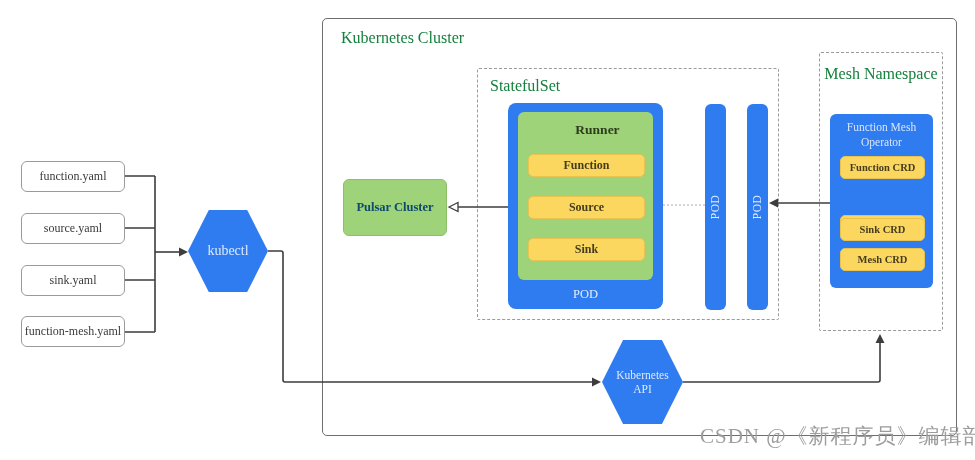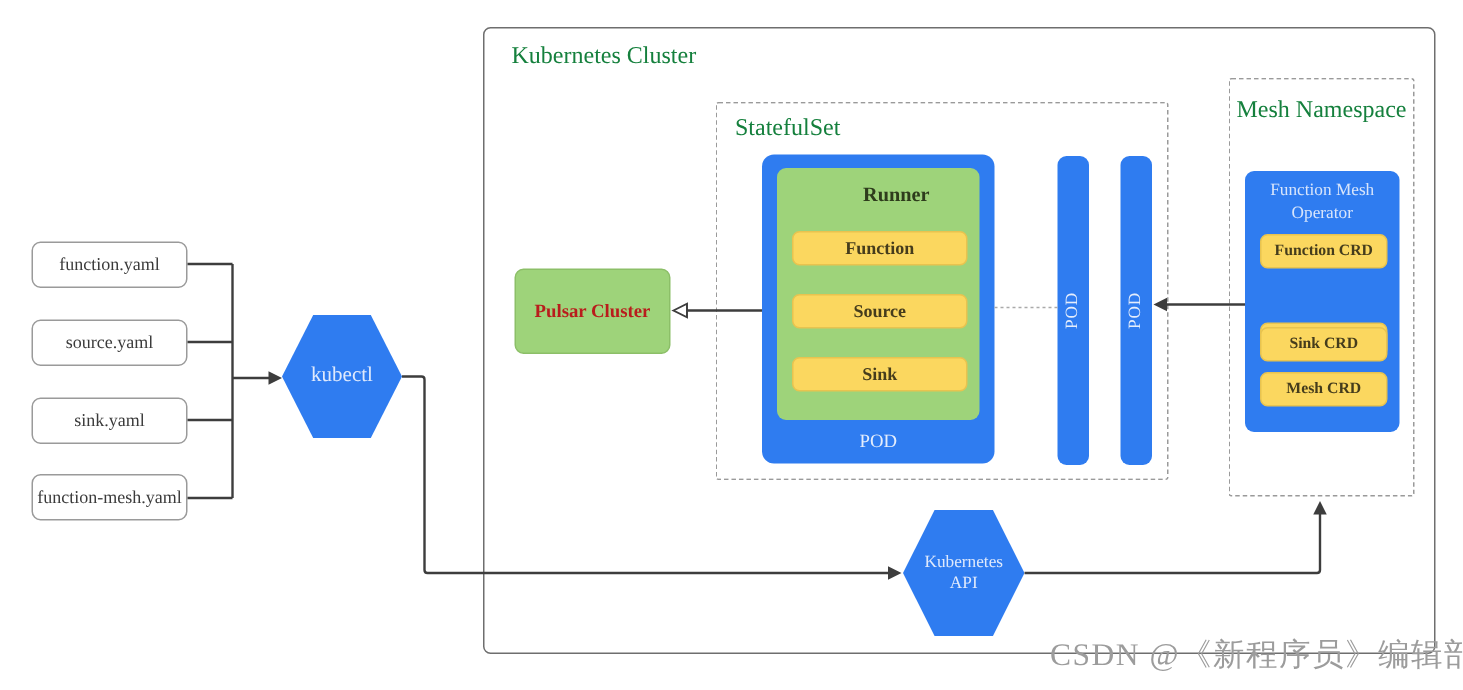--- a/index.html
+++ b/index.html
@@ -35,7 +35,7 @@
   
   .pulsar-cluster{
     left:343px;top:179px;width:104px;height:57px;background:#9ED37A;border:1px solid #8CBF68;border-radius:6px;
-    display:flex;align-items:center;justify-content:center;font-weight:bold;font-size:12.5px;color:#b91c1c;z-index:2;
+    display:flex;align-items:center;justify-content:center;font-weight:bold;font-size:12.5px;color:#0c4a6e;z-index:2;
   }
 
   

